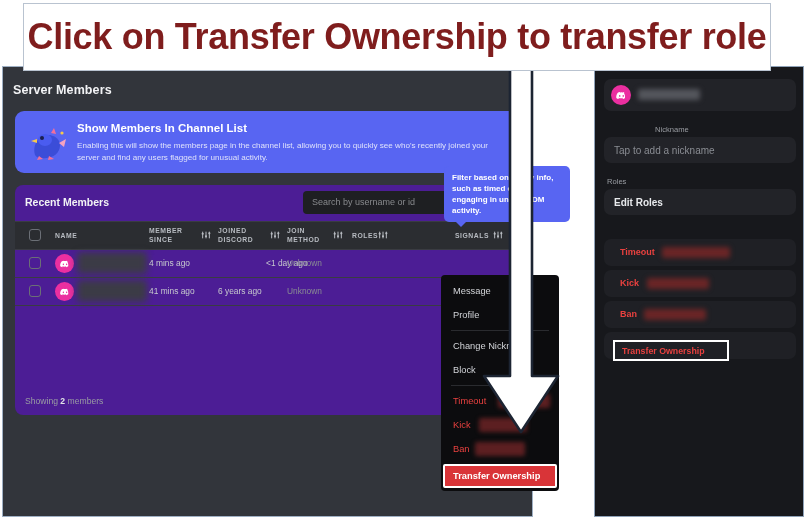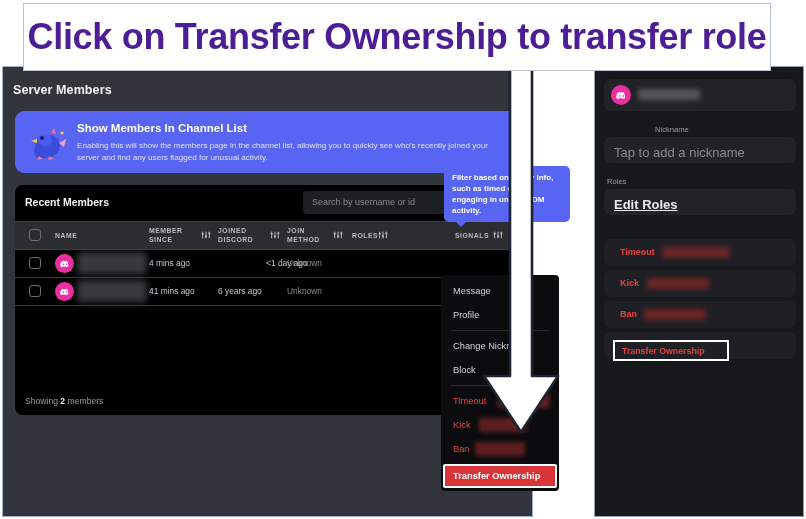--- a/index.html
+++ b/index.html
@@ -175,7 +175,7 @@
     display:flex;align-items:center;justify-content:center;z-index:50;
   }
   #caption span{
-    color:#4c1d95;font-size:36px;font-weight:bold;letter-spacing:-.3px;white-space:nowrap;
+    color:#7f1d1d;font-size:36px;font-weight:bold;letter-spacing:-.3px;white-space:nowrap;
   }
 </style>
 </head>

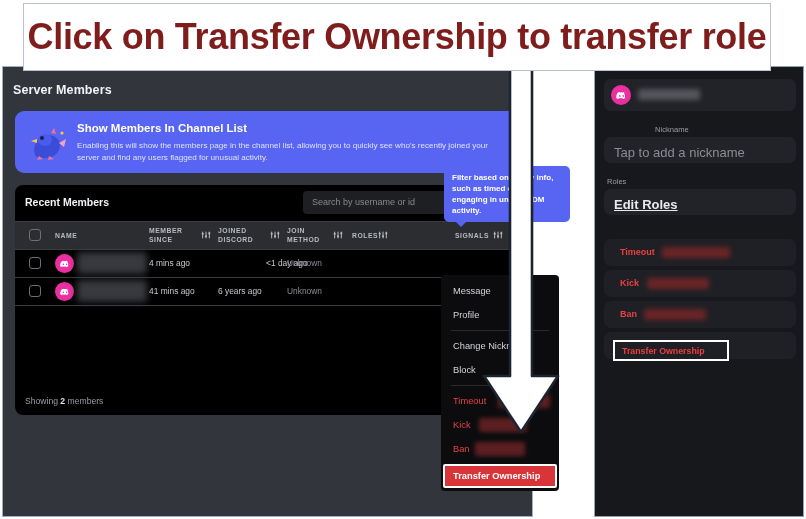--- a/index.html
+++ b/index.html
@@ -150,7 +150,7 @@
   .rp-field{
     position:absolute;left:9px;width:192px;height:26px;background:#222328;border-radius:7px;
   }
-  .rp-field .t{position:absolute;left:10px;top:8px;font-size:13px;}
+  .rp-field .t{position:absolute;left:10px;top:8px;font-size:10px;}
   .rp-act{
     position:absolute;left:9px;width:192px;height:27px;background:#1f2025;border-radius:7px;
   }

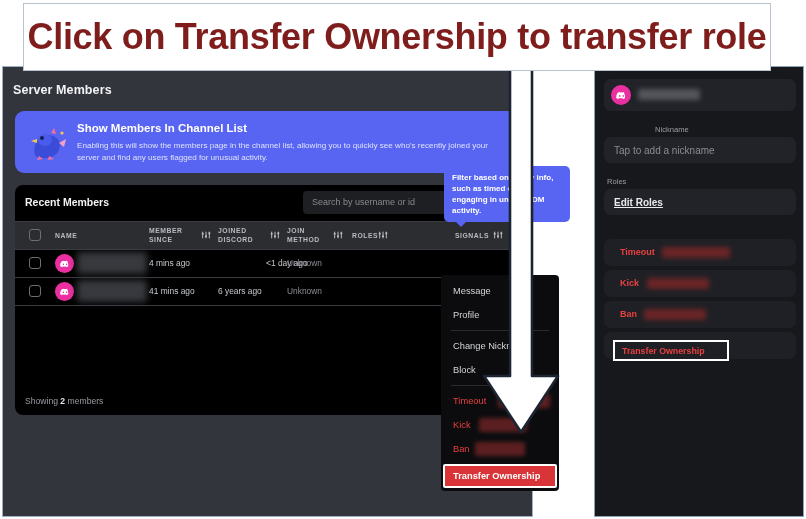--- a/index.html
+++ b/index.html
@@ -47,7 +47,7 @@
   
   .members-card{
     position:absolute;left:12px;top:118px;width:557px;height:230px;
-    background:#000000;border-radius:8px;box-sizing:border-box;overflow:hidden;
+    background:#4c1d95;border-radius:8px;box-sizing:border-box;overflow:hidden;
   }
   .members-head{
     position:relative;height:36px;

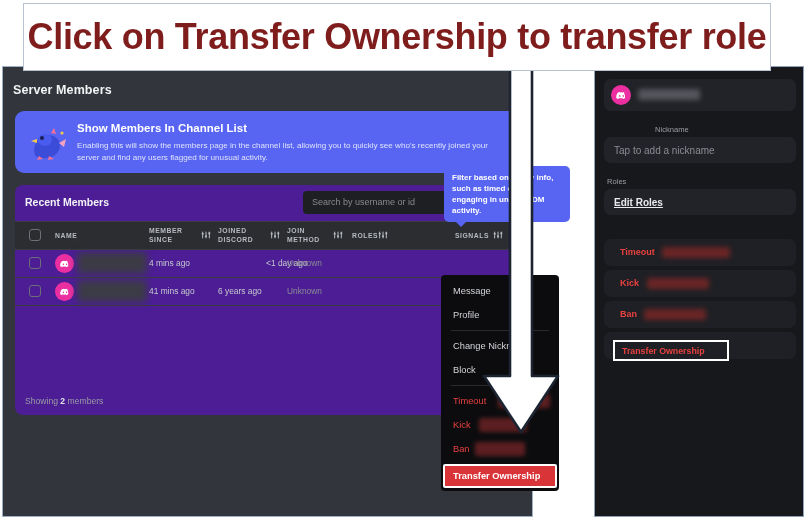--- a/index.html
+++ b/index.html
@@ -335,7 +335,7 @@
 
     <div class="rp-lbl" style="top:110px;">Roles</div>
     <div class="rp-field" style="top:122px;">
-      <div class="t" style="color:#e8eaed;font-weight:bold;text-decoration:underline;">Edit Roles</div>
+      <div class="t" style="color:#e8eaed;font-weight:bold;">Edit Roles</div>
     </div>
 
     <div class="rp-act" style="top:172px;">

